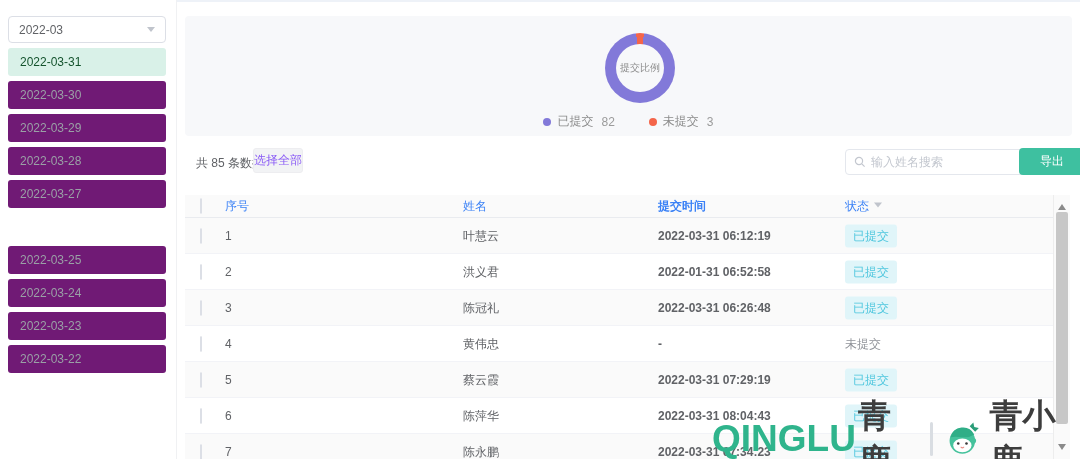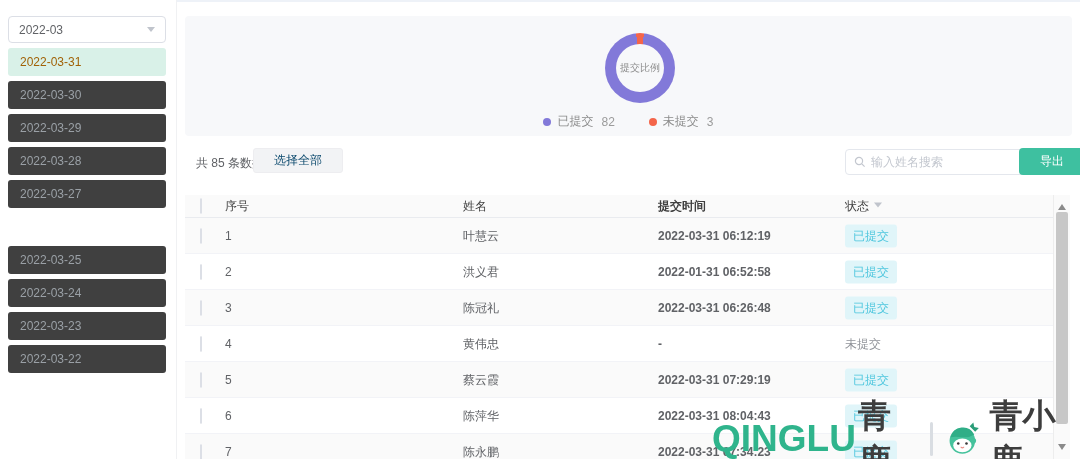--- a/index.html
+++ b/index.html
@@ -16,7 +16,7 @@
   .chevron { width:0; height:0; border:4px solid transparent; border-top:5px solid #c0c4cc; margin-top:4px; }
   .date-item { position:absolute; left:8px; width:158px; height:28px; line-height:28px; padding-left:12px;
     border-radius:3px; background:#404040; color:#9aa0a6; font-size:12px; cursor:pointer; }
-  .date-item.selected { background:#d9f1e8; color:#a16207; }
+  .date-item.selected { background:#d9f1e8; color:#14532d; }
 
   
   #chart-panel { position:absolute; left:185px; top:16px; width:887px; height:120px; background:#f7f8fa; border-radius:4px; }

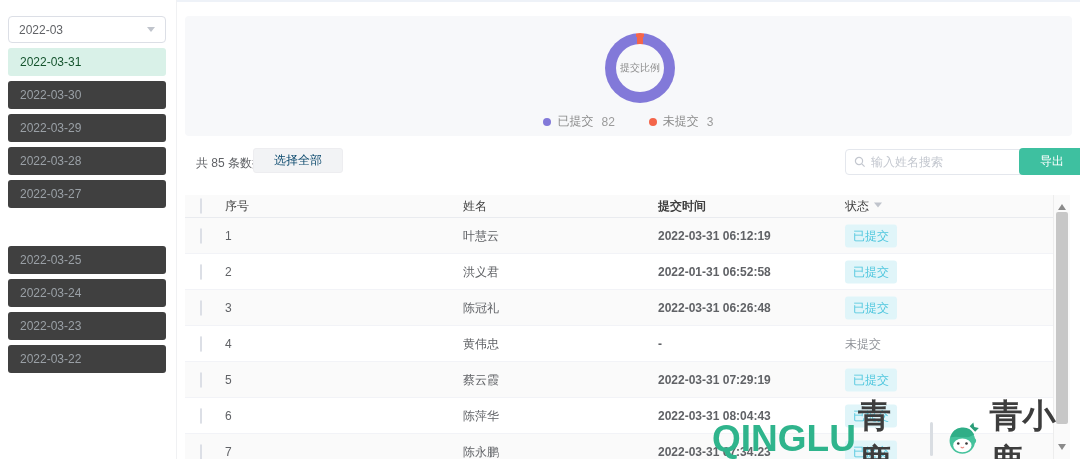--- a/index.html
+++ b/index.html
@@ -15,7 +15,7 @@
   .month-select .val { flex:1; color:#606266; font-size:12px; }
   .chevron { width:0; height:0; border:4px solid transparent; border-top:5px solid #c0c4cc; margin-top:4px; }
   .date-item { position:absolute; left:8px; width:158px; height:28px; line-height:28px; padding-left:12px;
-    border-radius:3px; background:#404040; color:#9aa0a6; font-size:12px; cursor:pointer; }
+    border-radius:3px; background:#701a75; color:#9aa0a6; font-size:12px; cursor:pointer; }
   .date-item.selected { background:#d9f1e8; color:#14532d; }
 
   

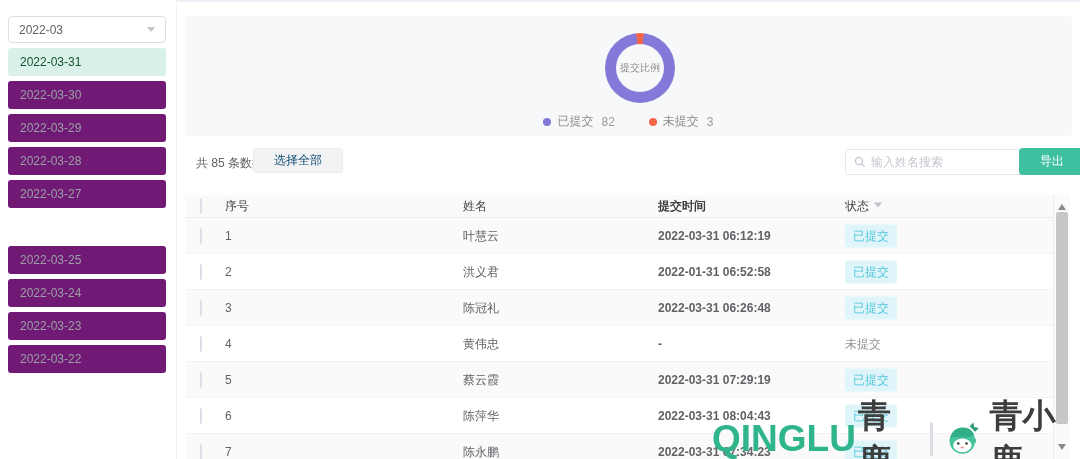--- a/index.html
+++ b/index.html
@@ -31,8 +31,8 @@
 
   
   #total-text { position:absolute; left:196px; top:155px; color:#606266; }
-  #select-all { position:absolute; left:253px; top:148px; height:25px; padding:0 20px; background:#f2f3f5;
-    border:1px solid #ededf0; border-radius:3px; color:#0c4a6e; font-size:12px; line-height:23px; cursor:pointer; }
+  #select-all { position:absolute; left:253px; top:148px; height:25px; padding:0 0; background:#f2f3f5;
+    border:1px solid #ededf0; border-radius:3px; color:#8b5cf6; font-size:12px; line-height:23px; cursor:pointer; }
   #search-box { position:absolute; left:845px; top:149px; width:184px; height:26px; border:1px solid #e4e7ed;
     border-radius:4px; background:#fff; display:flex; align-items:center; padding:0 8px; gap:5px; }
   #search-box svg { flex:none; }

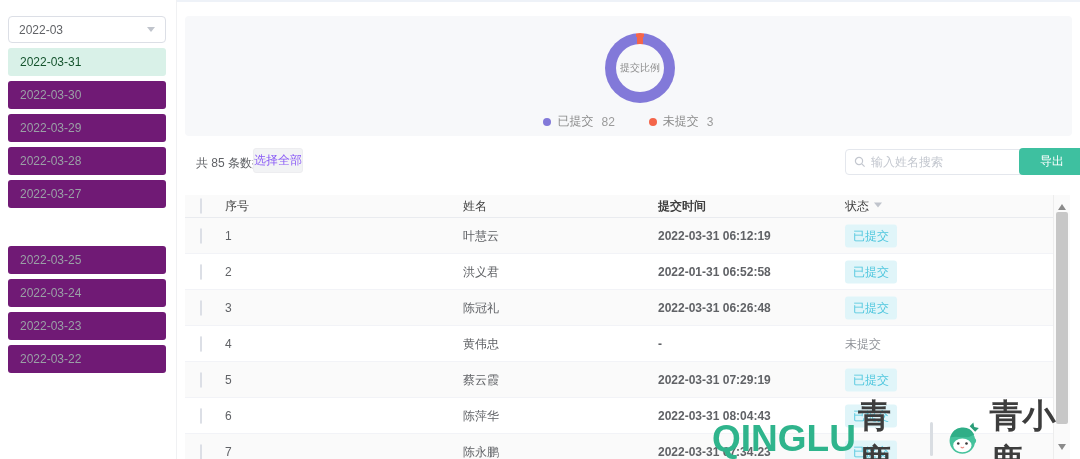--- a/index.html
+++ b/index.html
@@ -44,7 +44,7 @@
 
   
   #table { position:absolute; left:185px; top:195px; width:868px; height:264px; overflow:hidden; background:#fff; }
-  .t-header { position:relative; height:23px; background:#fafafa; border-bottom:1px solid #e9ebef; color:#404040; }
+  .t-header { position:relative; height:23px; background:#fafafa; border-bottom:1px solid #e9ebef; color:#3b82f6; }
   .t-row { position:relative; height:36px; border-bottom:1px solid #f2f3f7; background:#fff; }
   .t-row:nth-child(even) { background:#fafafa; }
   .cell { position:absolute; top:50%; transform:translateY(-50%); white-space:nowrap; }

